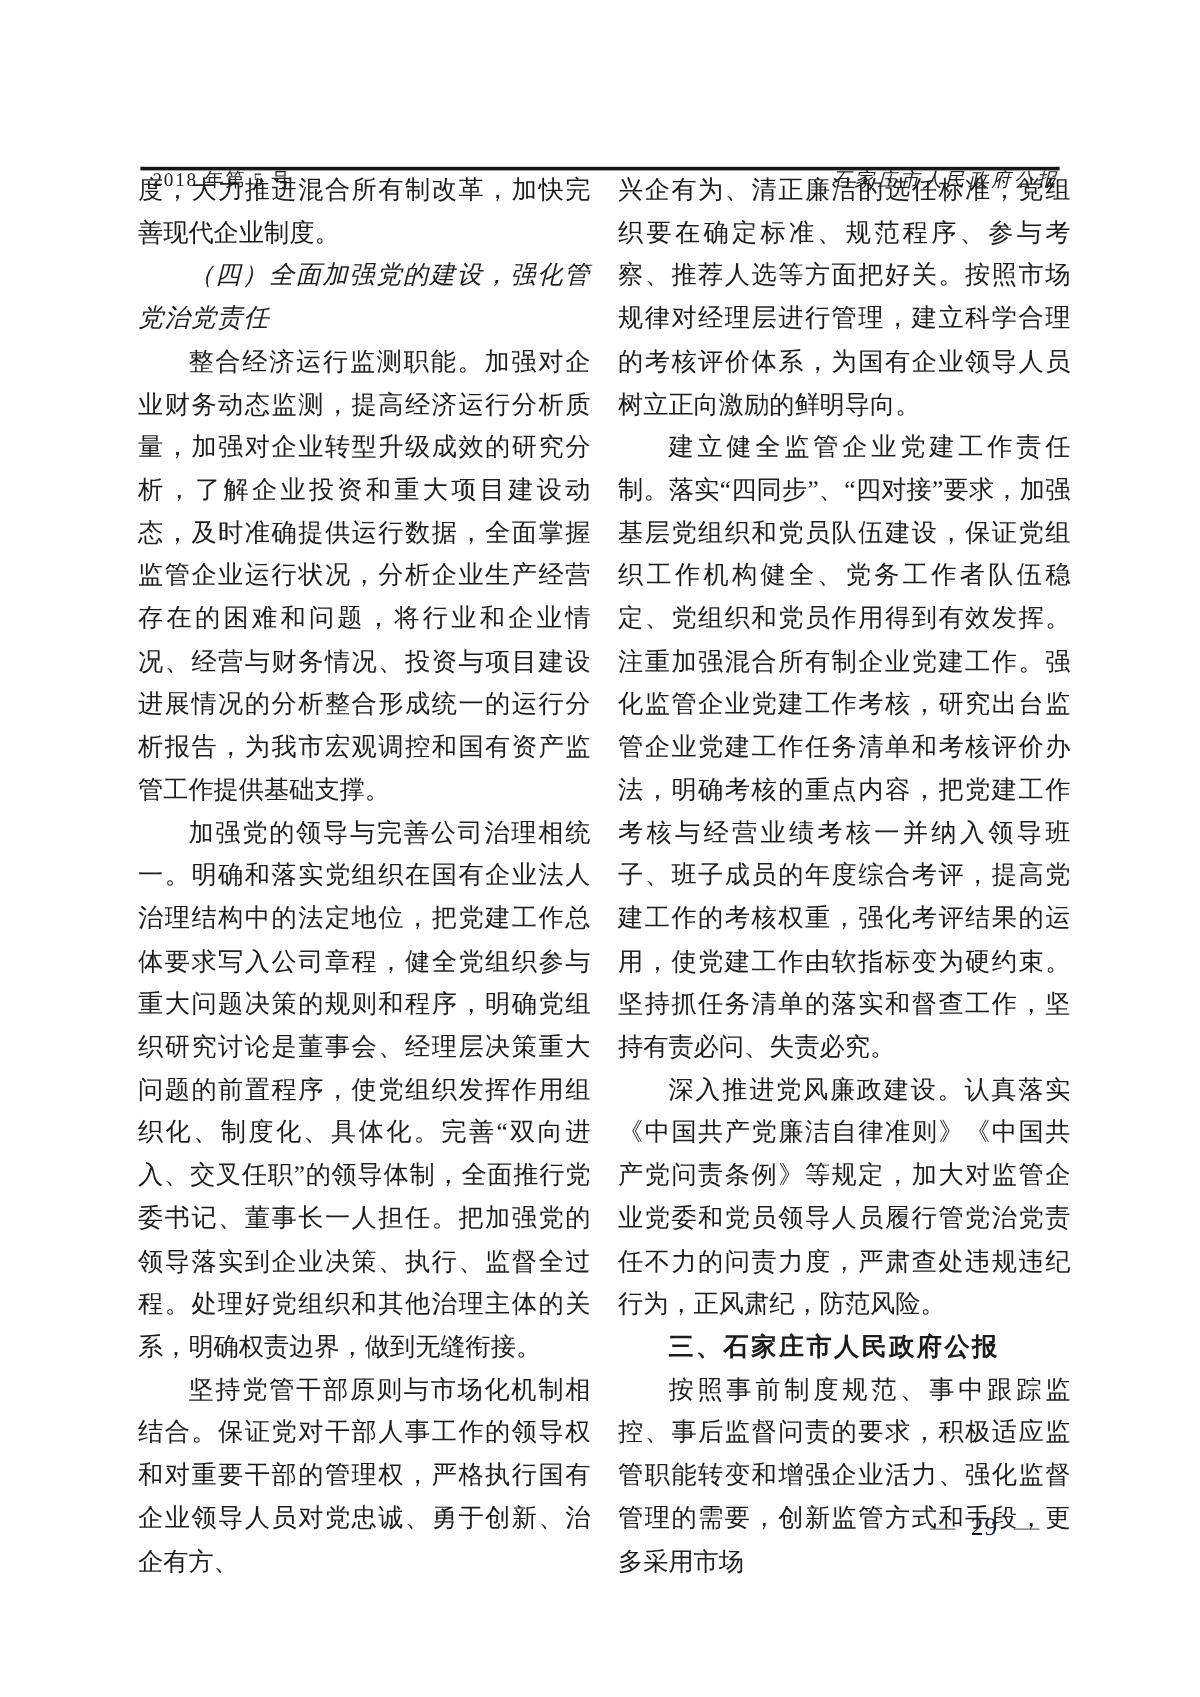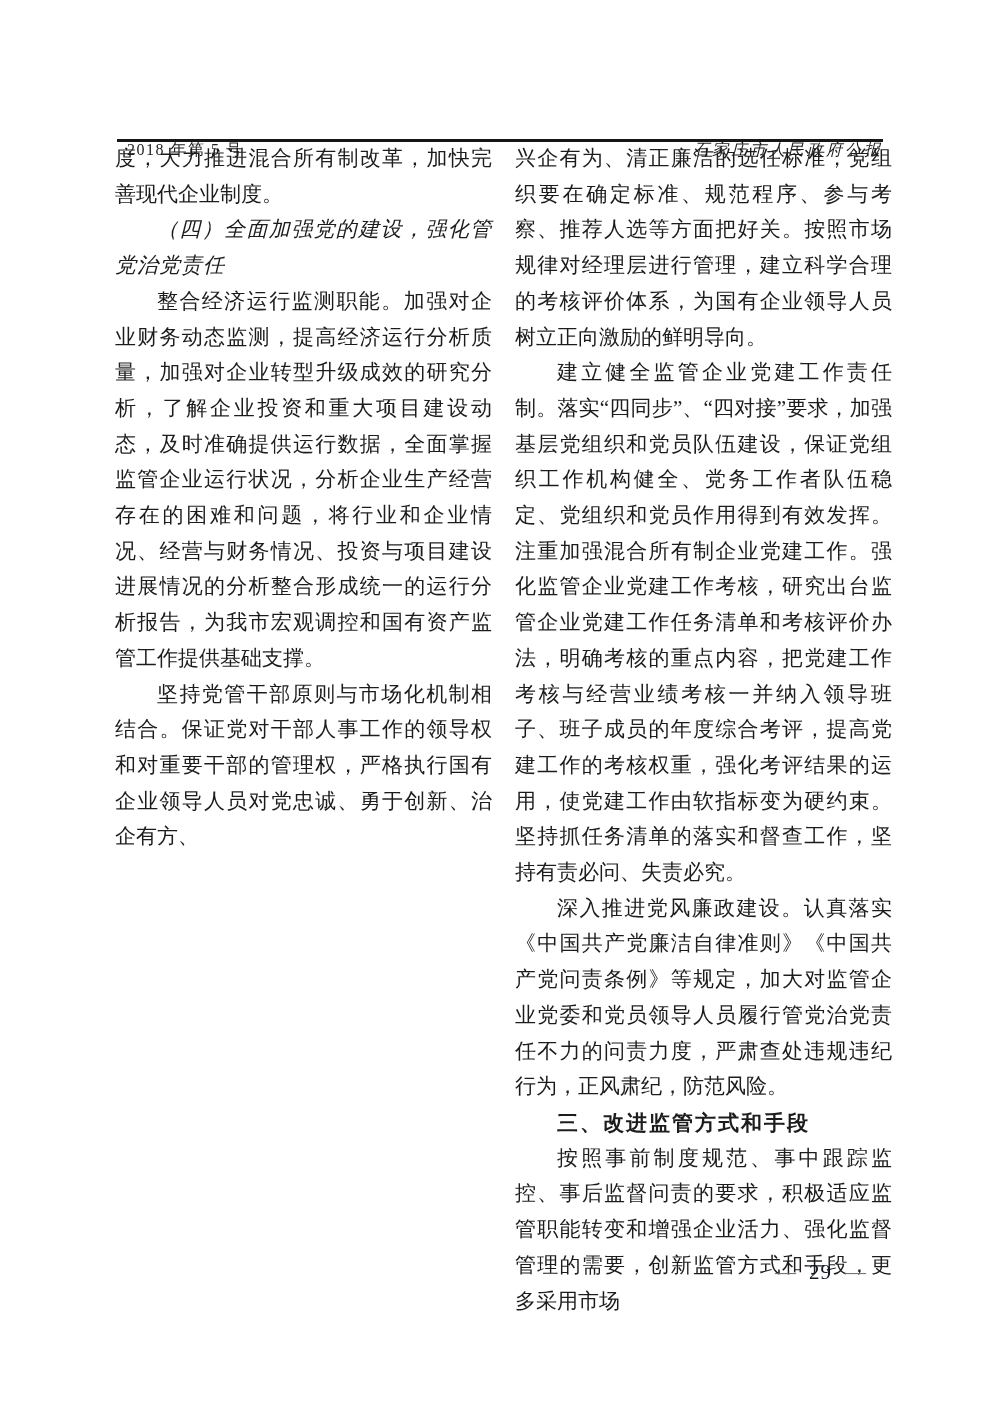--- a/index.html
+++ b/index.html
@@ -84,6 +84,7 @@
       <p>度，大力推进混合所有制改革，加快完善现代企业制度。</p>
       <p class="indent kaiti-heading">（四）全面加强党的建设，强化管党治党责任</p>
       <p class="indent">整合经济运行监测职能。加强对企业财务动态监测，提高经济运行分析质量，加强对企业转型升级成效的研究分析，了解企业投资和重大项目建设动态，及时准确提供运行数据，全面掌握监管企业运行状况，分析企业生产经营存在的困难和问题，将行业和企业情况、经营与财务情况、投资与项目建设进展情况的分析整合形成统一的运行分析报告，为我市宏观调控和国有资产监管工作提供基础支撑。</p>
+      <p class="indent">加强党的领导与完善公司治理相统一。明确和落实党组织在国有企业法人治理结构中的法定地位，把党建工作总体要求写入公司章程，健全党组织参与重大问题决策的规则和程序，明确党组织研究讨论是董事会、经理层决策重大问题的前置程序，使党组织发挥作用组织化、制度化、具体化。完善“双向进入、交叉任职”的领导体制，全面推行党委书记、董事长一人担任。把加强党的领导落实到企业决策、执行、监督全过程。处理好党组织和其他治理主体的关系，明确权责边界，做到无缝衔接。</p>
       <p class="indent">坚持党管干部原则与市场化机制相结合。保证党对干部人事工作的领导权和对重要干部的管理权，严格执行国有企业领导人员对党忠诚、勇于创新、治企有方、</p>
     </div>
 

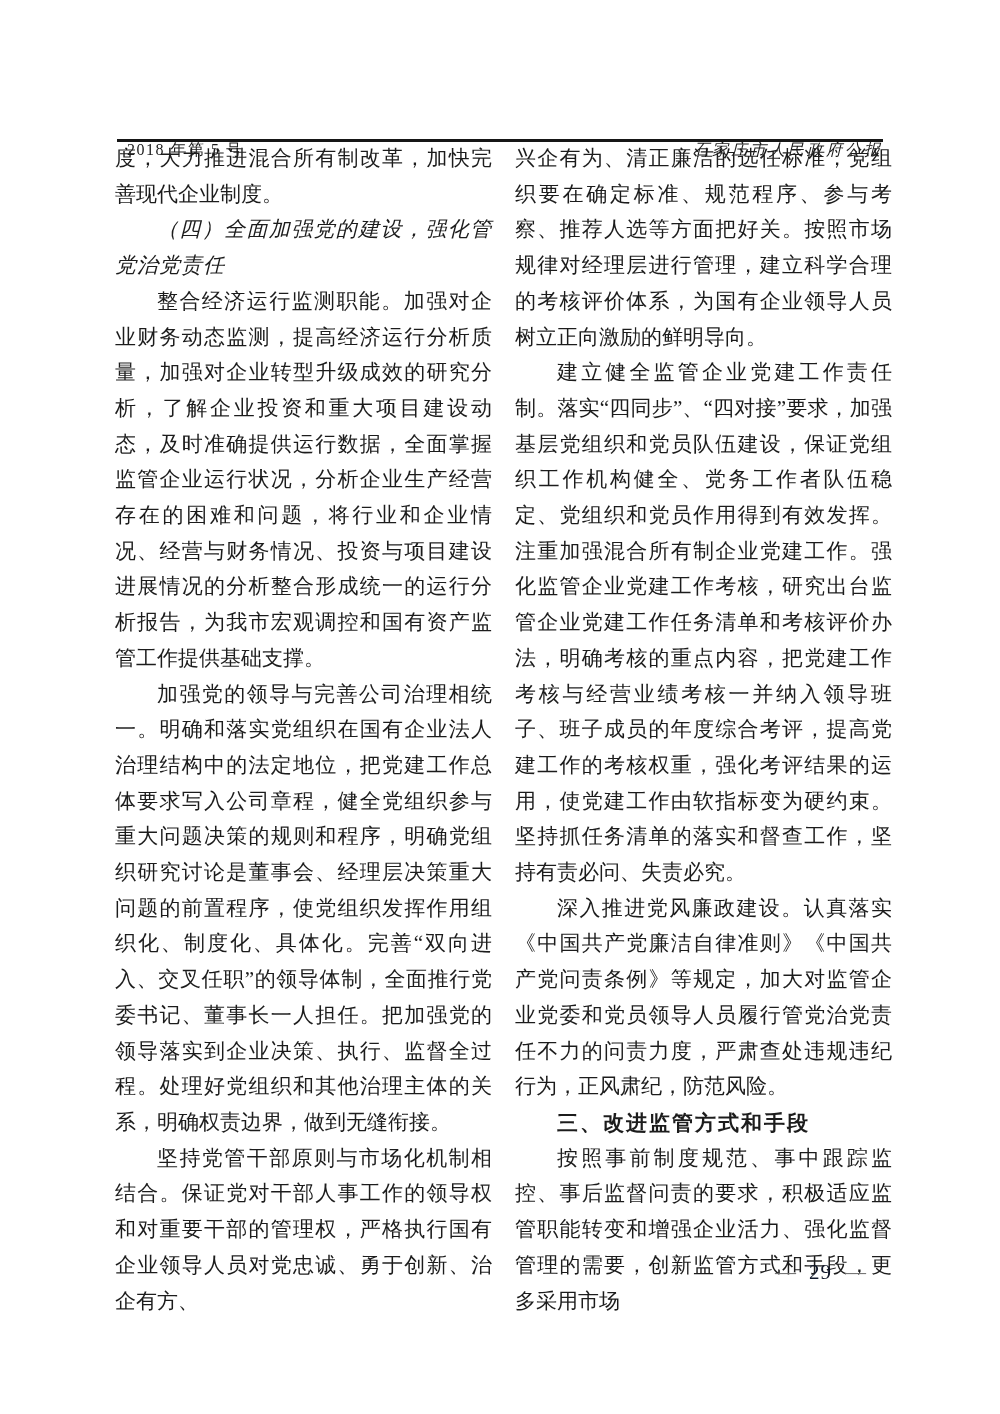--- a/index.html
+++ b/index.html
@@ -92,7 +92,7 @@
       <p>兴企有为、清正廉洁的选任标准，党组织要在确定标准、规范程序、参与考察、推荐人选等方面把好关。按照市场规律对经理层进行管理，建立科学合理的考核评价体系，为国有企业领导人员树立正向激励的鲜明导向。</p>
       <p class="indent">建立健全监管企业党建工作责任制。落实“四同步”、“四对接”要求，加强基层党组织和党员队伍建设，保证党组织工作机构健全、党务工作者队伍稳定、党组织和党员作用得到有效发挥。注重加强混合所有制企业党建工作。强化监管企业党建工作考核，研究出台监管企业党建工作任务清单和考核评价办法，明确考核的重点内容，把党建工作考核与经营业绩考核一并纳入领导班子、班子成员的年度综合考评，提高党建工作的考核权重，强化考评结果的运用，使党建工作由软指标变为硬约束。坚持抓任务清单的落实和督查工作，坚持有责必问、失责必究。</p>
       <p class="indent">深入推进党风廉政建设。认真落实《中国共产党廉洁自律准则》《中国共产党问责条例》等规定，加大对监管企业党委和党员领导人员履行管党治党责任不力的问责力度，严肃查处违规违纪行为，正风肃纪，防范风险。</p>
-      <p class="indent bold-heading">三、改进监管方式和手段</p>
+      <p class="indent bold-heading">三、石家庄市人民政府公报</p>
       <p class="indent">按照事前制度规范、事中跟踪监控、事后监督问责的要求，积极适应监管职能转变和增强企业活力、强化监督管理的需要，创新监管方式和手段，更多采用市场</p>
     </div>
 

